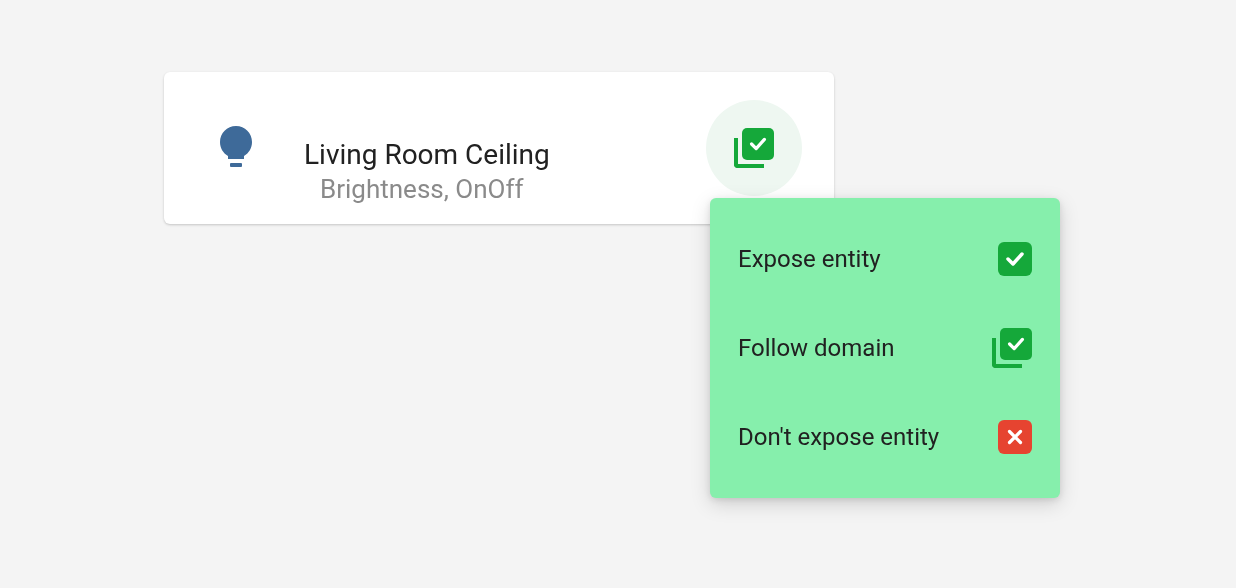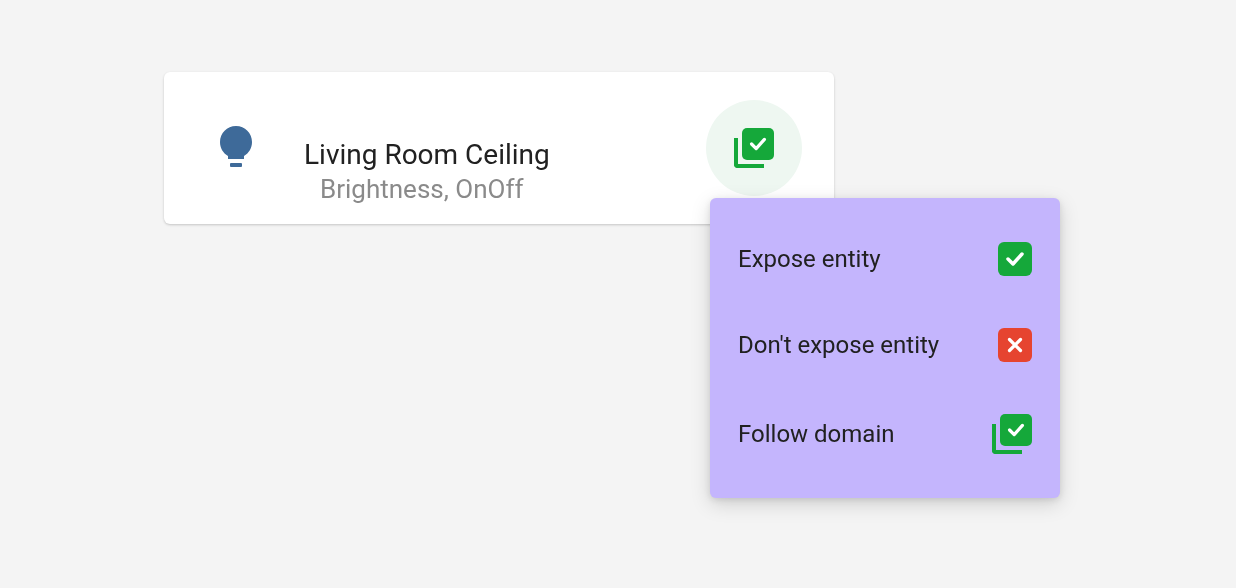--- a/index.html
+++ b/index.html
@@ -63,7 +63,7 @@
       left: 710px;
       top: 198px;
       width: 350px;
-      background: #c4b5fd;
+      background: #86efac;
       border-radius: 6px;
       box-shadow: 0 6px 20px rgba(0,0,0,0.15), 0 2px 6px rgba(0,0,0,0.1);
       padding: 18px 0;

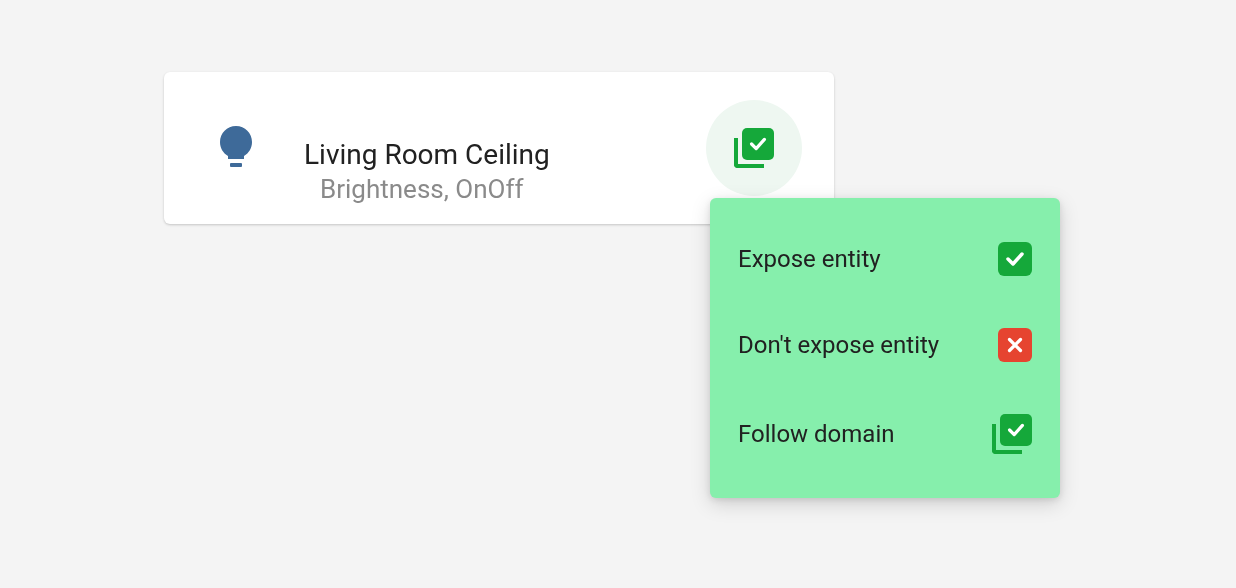--- a/index.html
+++ b/index.html
@@ -156,14 +156,6 @@
     </div>
   </div>
   <div class="dropdown-item">
-    <span class="dropdown-label">Don't expose entity</span>
-    <div class="icon-box icon-red">
-      <svg width="22" height="22" viewBox="0 0 24 24">
-          <path d="M6 6 L18 18 M18 6 L6 18" stroke="#ffffff" stroke-width="3.5" fill="none" stroke-linecap="round"></path>
-        </svg>
-    </div>
-  </div>
-  <div class="dropdown-item">
     <span class="dropdown-label">Follow domain</span>
     <div class="stack-wrap">
       <div class="stack-back"></div>
@@ -174,6 +166,14 @@
       </div>
     </div>
   </div>
+  <div class="dropdown-item">
+    <span class="dropdown-label">Don't expose entity</span>
+    <div class="icon-box icon-red">
+      <svg width="22" height="22" viewBox="0 0 24 24">
+          <path d="M6 6 L18 18 M18 6 L6 18" stroke="#ffffff" stroke-width="3.5" fill="none" stroke-linecap="round"></path>
+        </svg>
+    </div>
+  </div>
 </div>
 
 </body></html>

